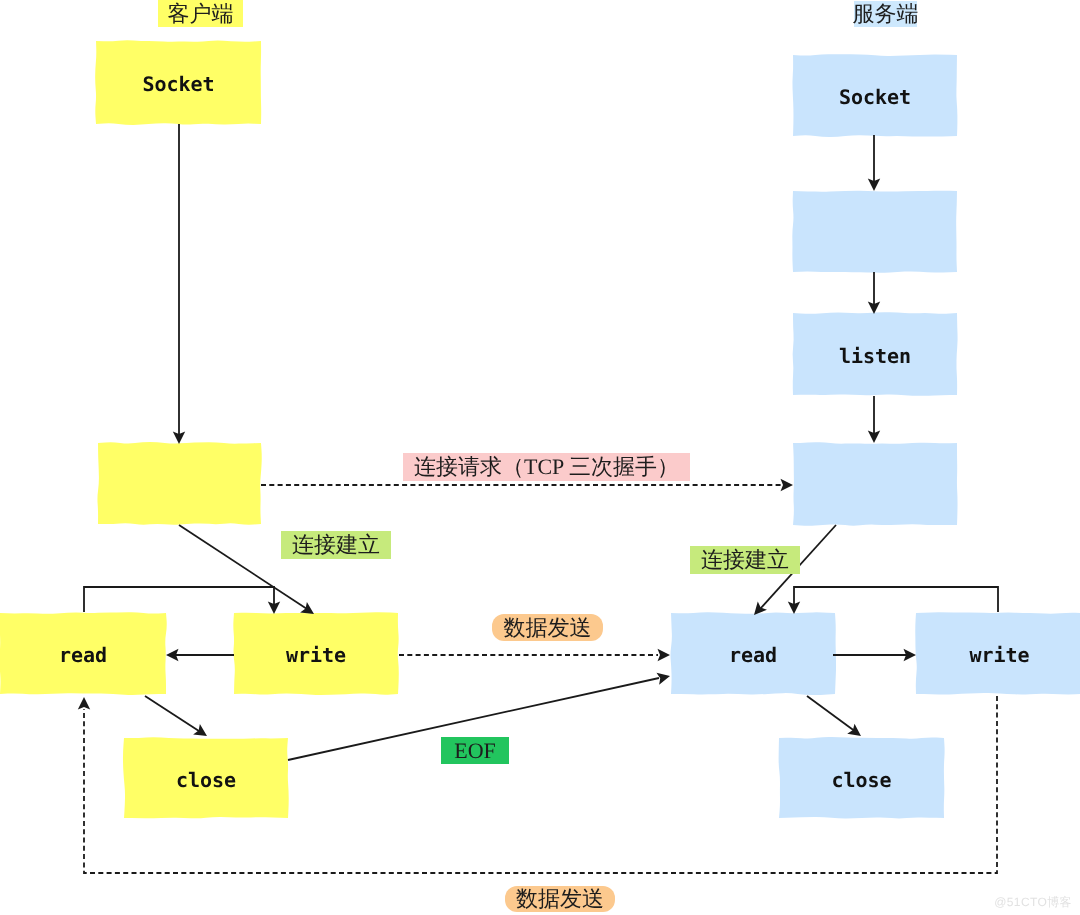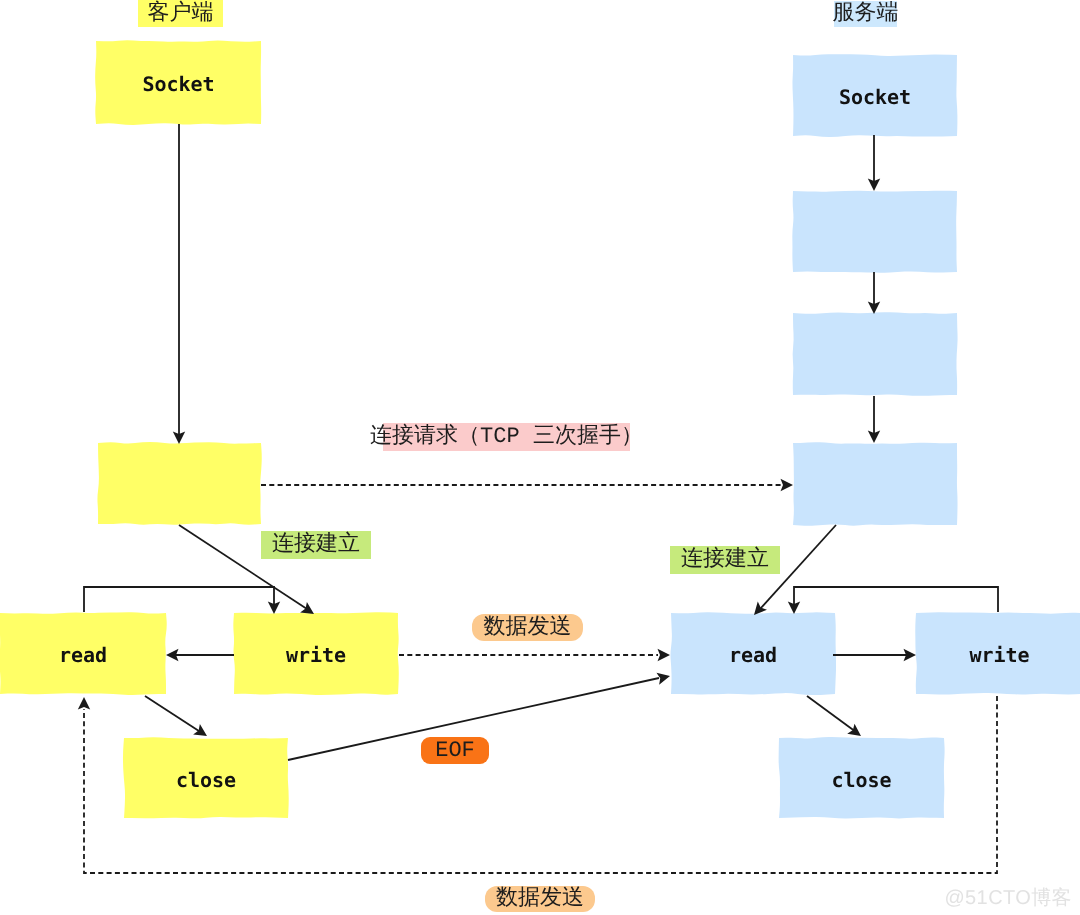--- a/index.html
+++ b/index.html
@@ -16,8 +16,8 @@
         font-family:"DejaVu Sans Mono",monospace;font-weight:bold;font-size:20px;
         color:#121212;letter-spacing:0px;padding-top:3px;box-sizing:border-box;}
   .tag{position:absolute;display:flex;align-items:center;justify-content:center;
-       font-family:Liberation Mono, monospace;font-size:22px;color:#1d1d1d;
-       white-space:nowrap;line-height:1;}
+       font-family:Liberation Serif, serif;font-size:22px;color:#1d1d1d;
+       white-space:nowrap;line-height:1;margin-left:20px;}
   .t-yellow{background:#ffff66;}
   .t-blue{background:#cde8fd;}
   .t-pink{background:#fbcbcb;}

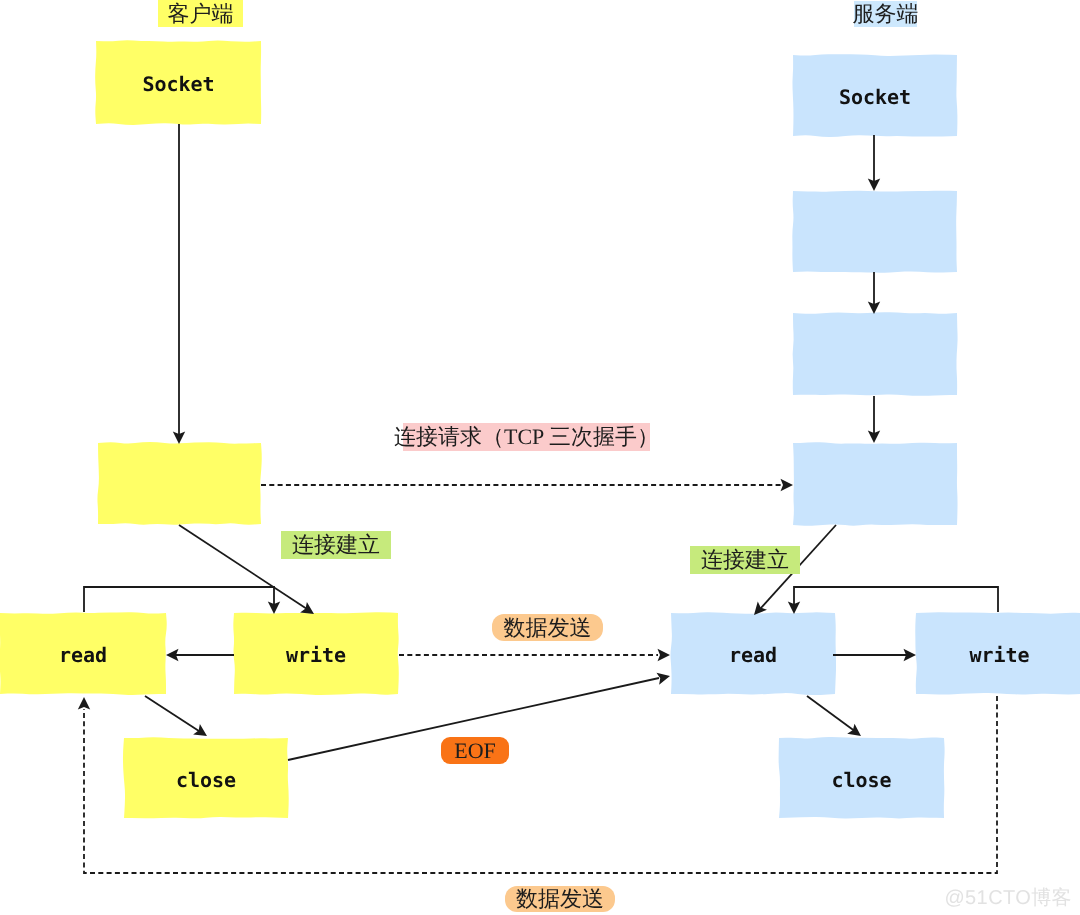--- a/index.html
+++ b/index.html
@@ -90,6 +90,7 @@
     <div class="node" style="left:124px;top:738px;width:164px;height:80px;">close</div>
 
     <div class="node" style="left:793px;top:55px;width:164px;height:81px;">Socket</div>
+    <div class="node" style="left:793px;top:313px;width:164px;height:82px;">listen</div>
     <div class="node" style="left:671px;top:613px;width:164px;height:81px;">read</div>
     <div class="node" style="left:916px;top:613px;width:167px;height:81px;">write</div>
     <div class="node" style="left:779px;top:738px;width:165px;height:80px;">close</div>

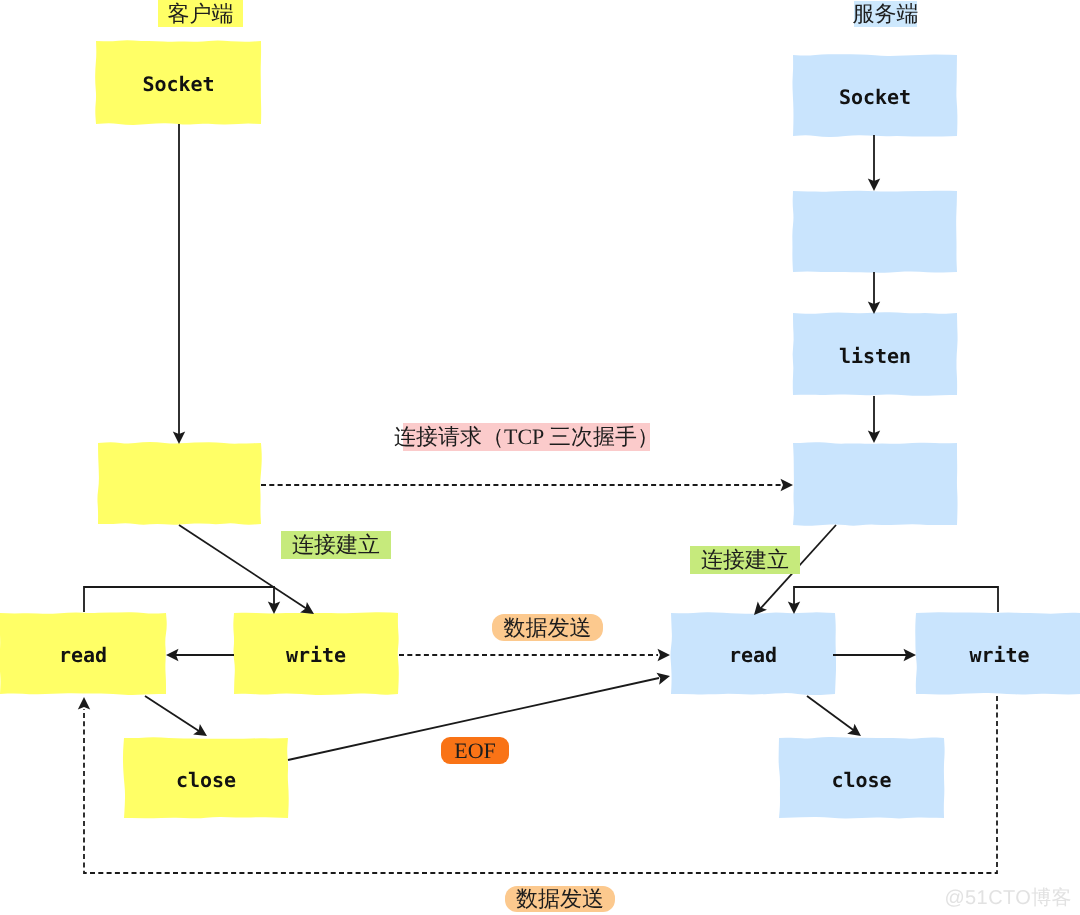--- a/index.html
+++ b/index.html
@@ -95,7 +95,7 @@
     <div class="node" style="left:916px;top:613px;width:167px;height:81px;">write</div>
     <div class="node" style="left:779px;top:738px;width:165px;height:80px;">close</div>
 
-    <div class="tag t-pink" style="left:383px;top:423px;width:247px;height:28px;">连接请求（TCP 三次握手）</div>
+    <div class="tag t-pink" style="left:383px;top:453px;width:287px;height:28px;">连接请求（TCP 三次握手）</div>
     <div class="tag t-green" style="left:261px;top:531px;width:110px;height:28px;">连接建立</div>
     <div class="tag t-green" style="left:670px;top:546px;width:110px;height:28px;">连接建立</div>
     <div class="tag t-orange" style="left:472px;top:614px;width:111px;height:27px;">数据发送</div>

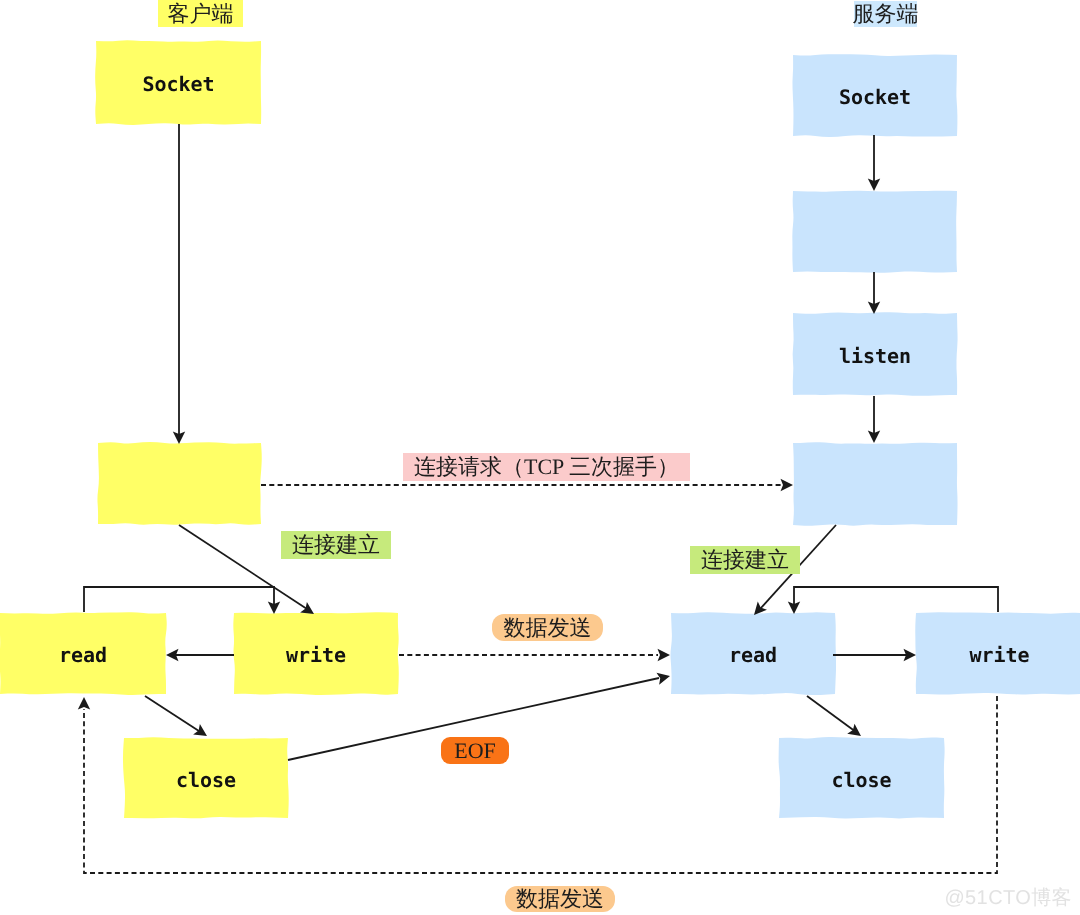--- a/index.html
+++ b/index.html
@@ -23,7 +23,7 @@
   .t-pink{background:#fbcbcb;}
   .t-green{background:#c6ea7c;}
   .t-orange{background:#fcc98e;border-radius:12px;}
-  .t-grey{background:#f97316;border-radius:9px;}
+  .t-grey{background:#22c55e;}
   #wm{position:absolute;right:8px;bottom:7px;color:#e2e2e2;font-size:20px;
       font-family:"Liberation Sans",sans-serif;letter-spacing:.4px;line-height:1;}
 </style>

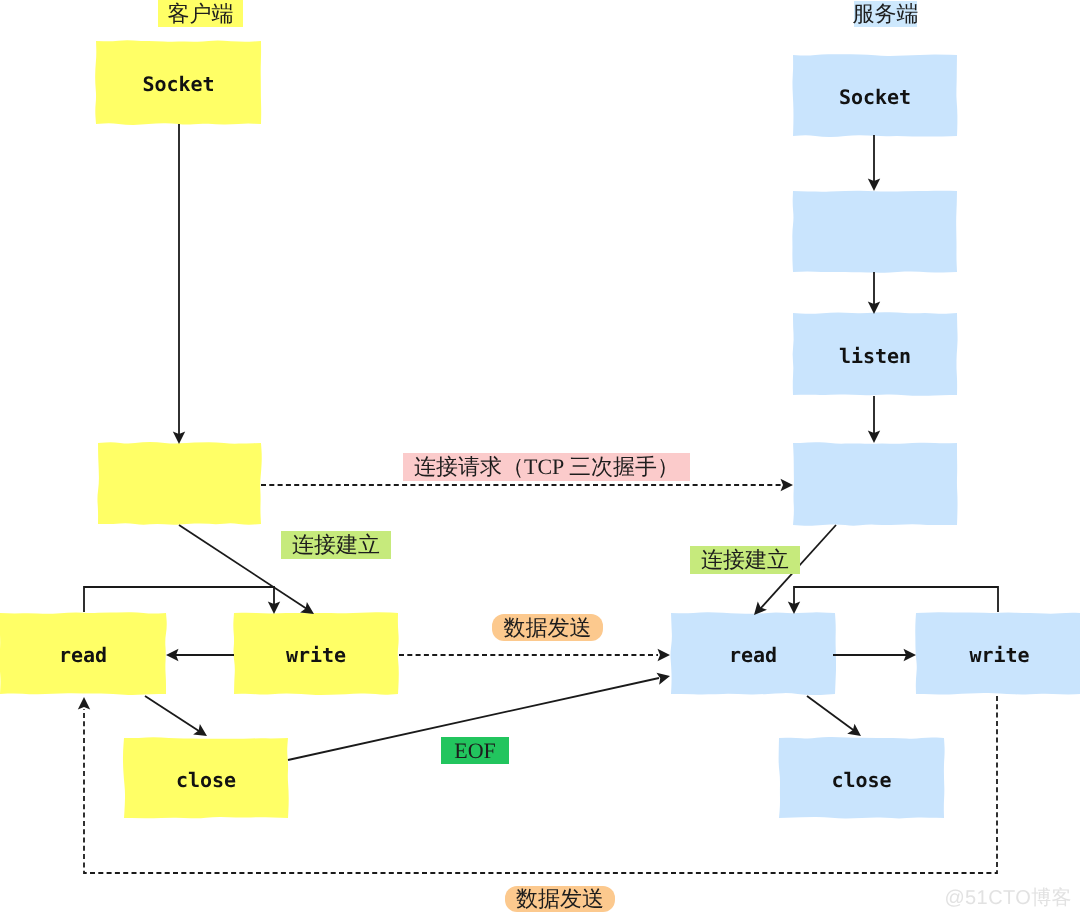--- a/index.html
+++ b/index.html
@@ -24,7 +24,7 @@
   .t-green{background:#c6ea7c;}
   .t-orange{background:#fcc98e;border-radius:12px;}
   .t-grey{background:#22c55e;}
-  #wm{position:absolute;right:8px;bottom:7px;color:#e2e2e2;font-size:20px;
+  #wm{position:absolute;right:8px;bottom:7px;color:#e2e2e2;font-size:12px;
       font-family:"Liberation Sans",sans-serif;letter-spacing:.4px;line-height:1;}
 </style>
 </head>

